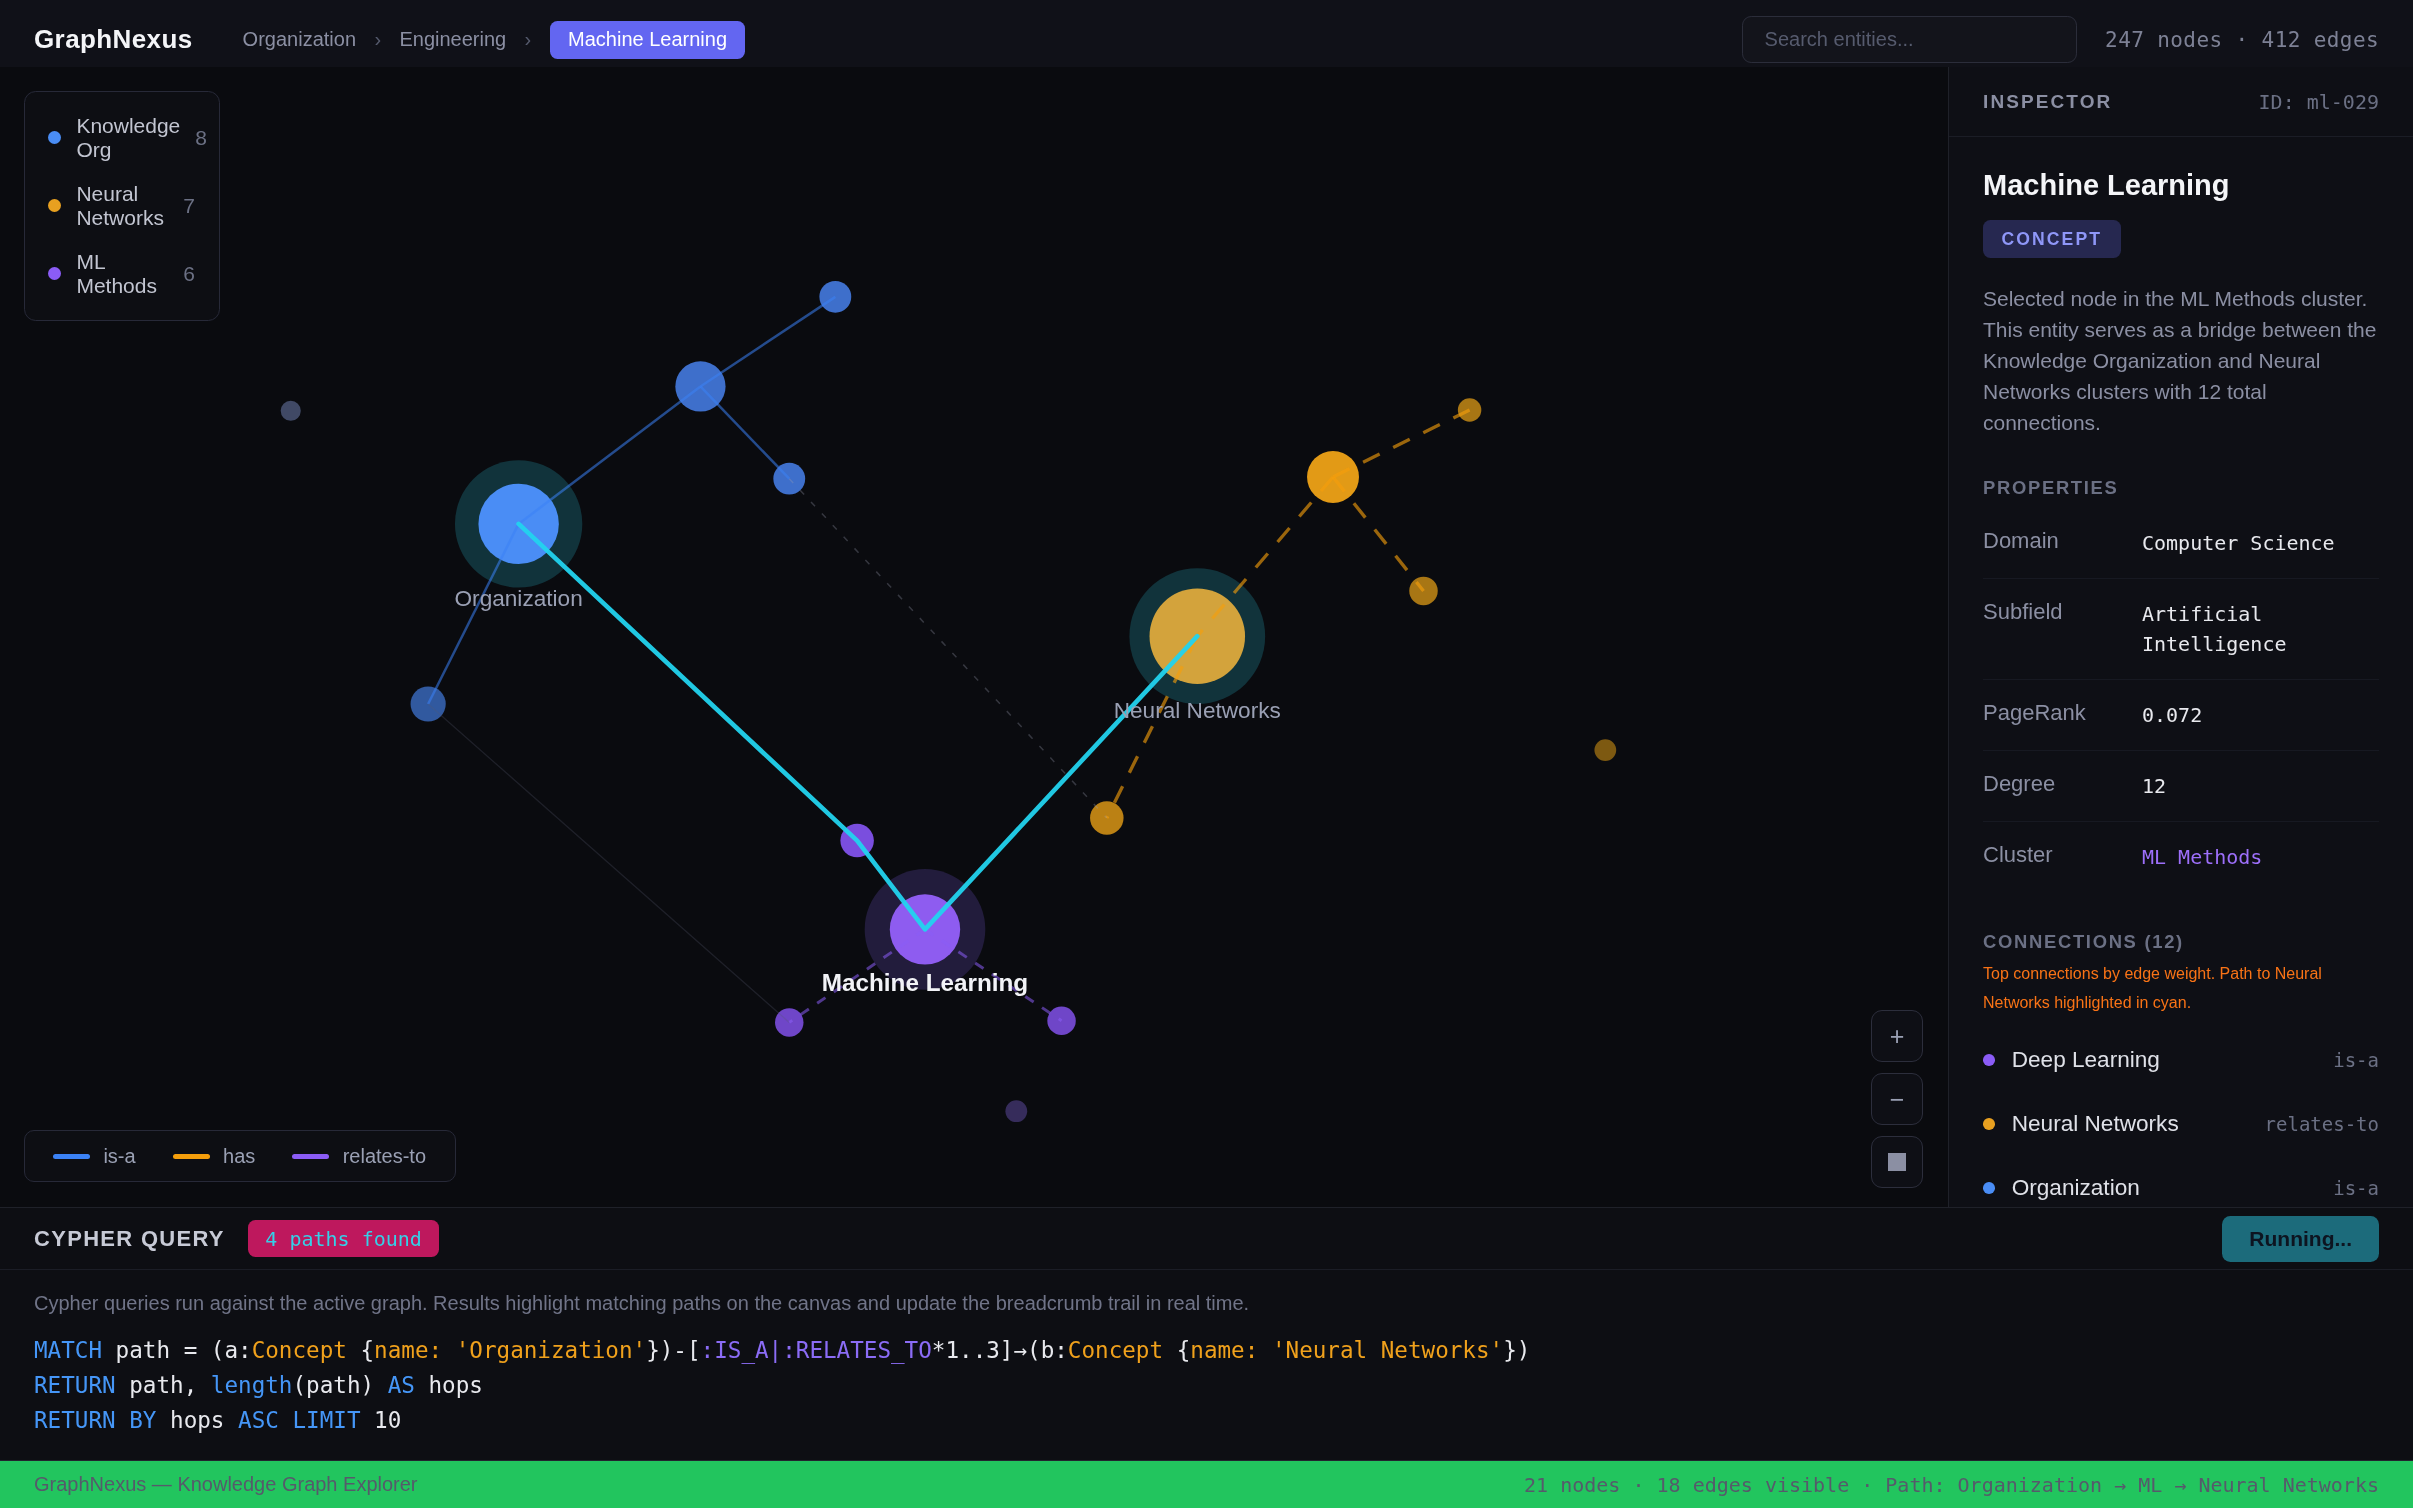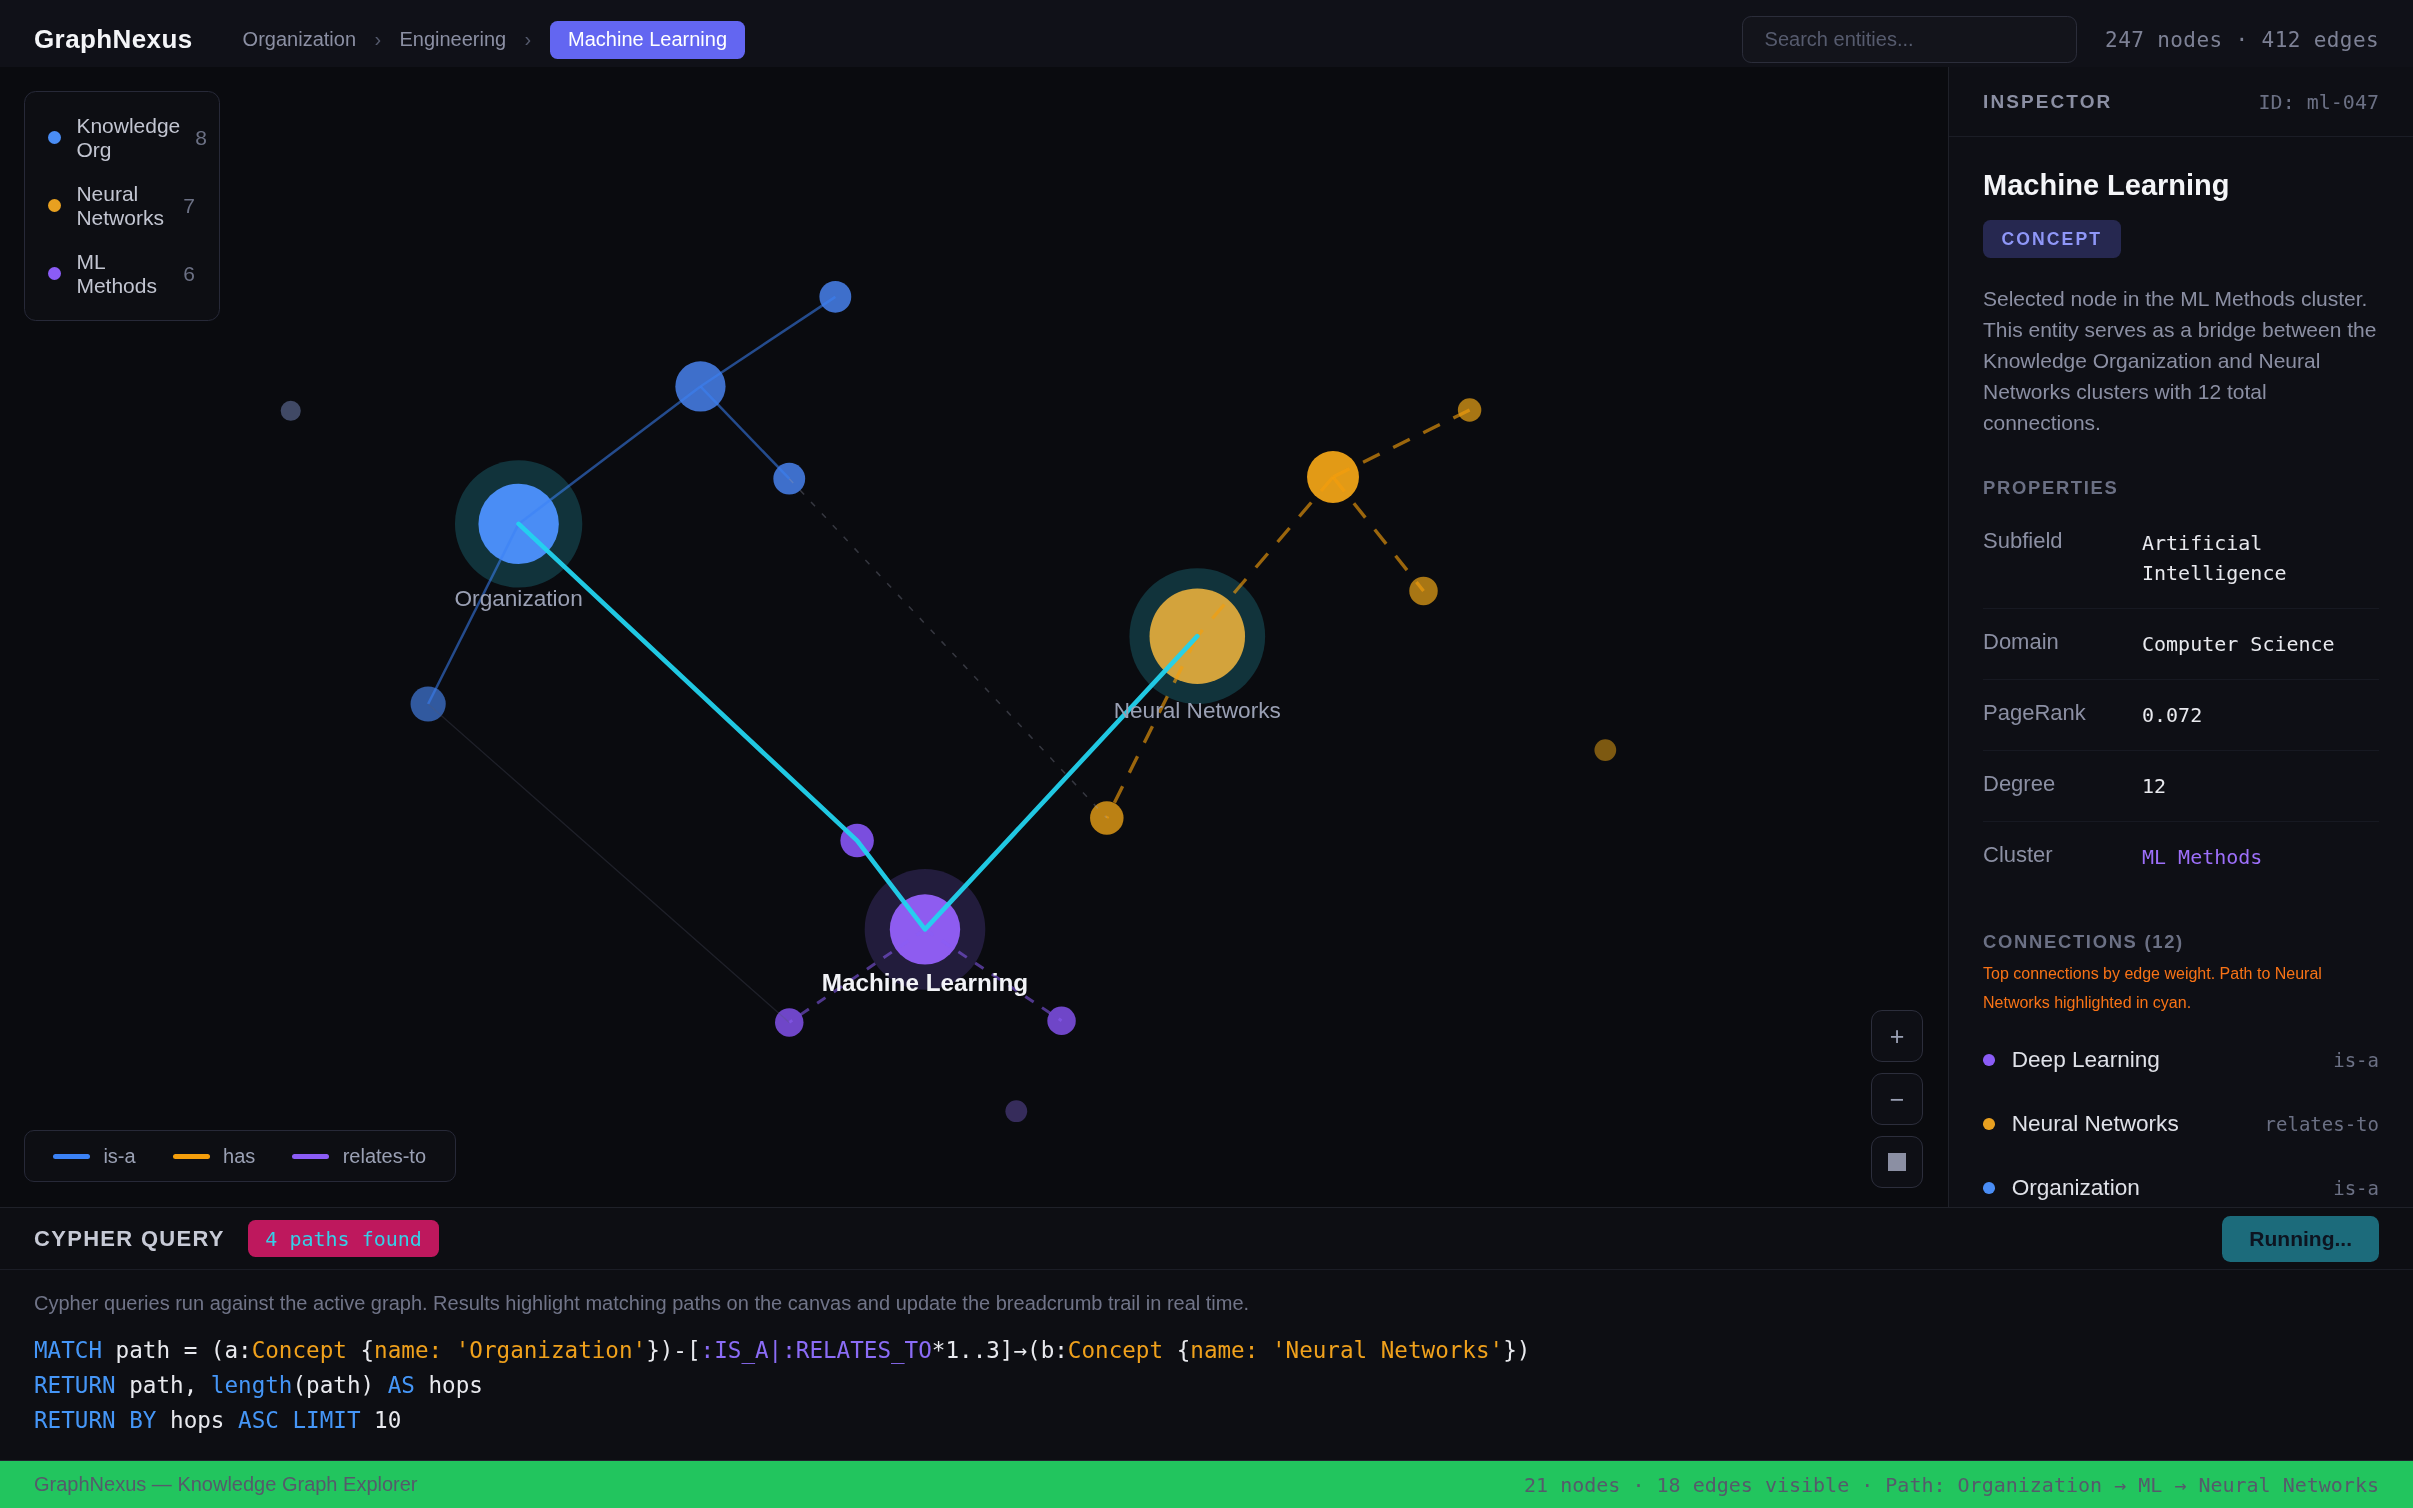--- a/index.html
+++ b/index.html
@@ -231,7 +231,7 @@
   <div id="inspector">
     <div id="inspector-header">
       <span class="section-label">INSPECTOR</span>
-      <span class="inspector-id mono">ID: ml-047</span>
+      <span class="inspector-id mono">ID: ml-029</span>
     </div>
     <div id="inspector-body">
       <div id="node-title">Machine Learning</div>

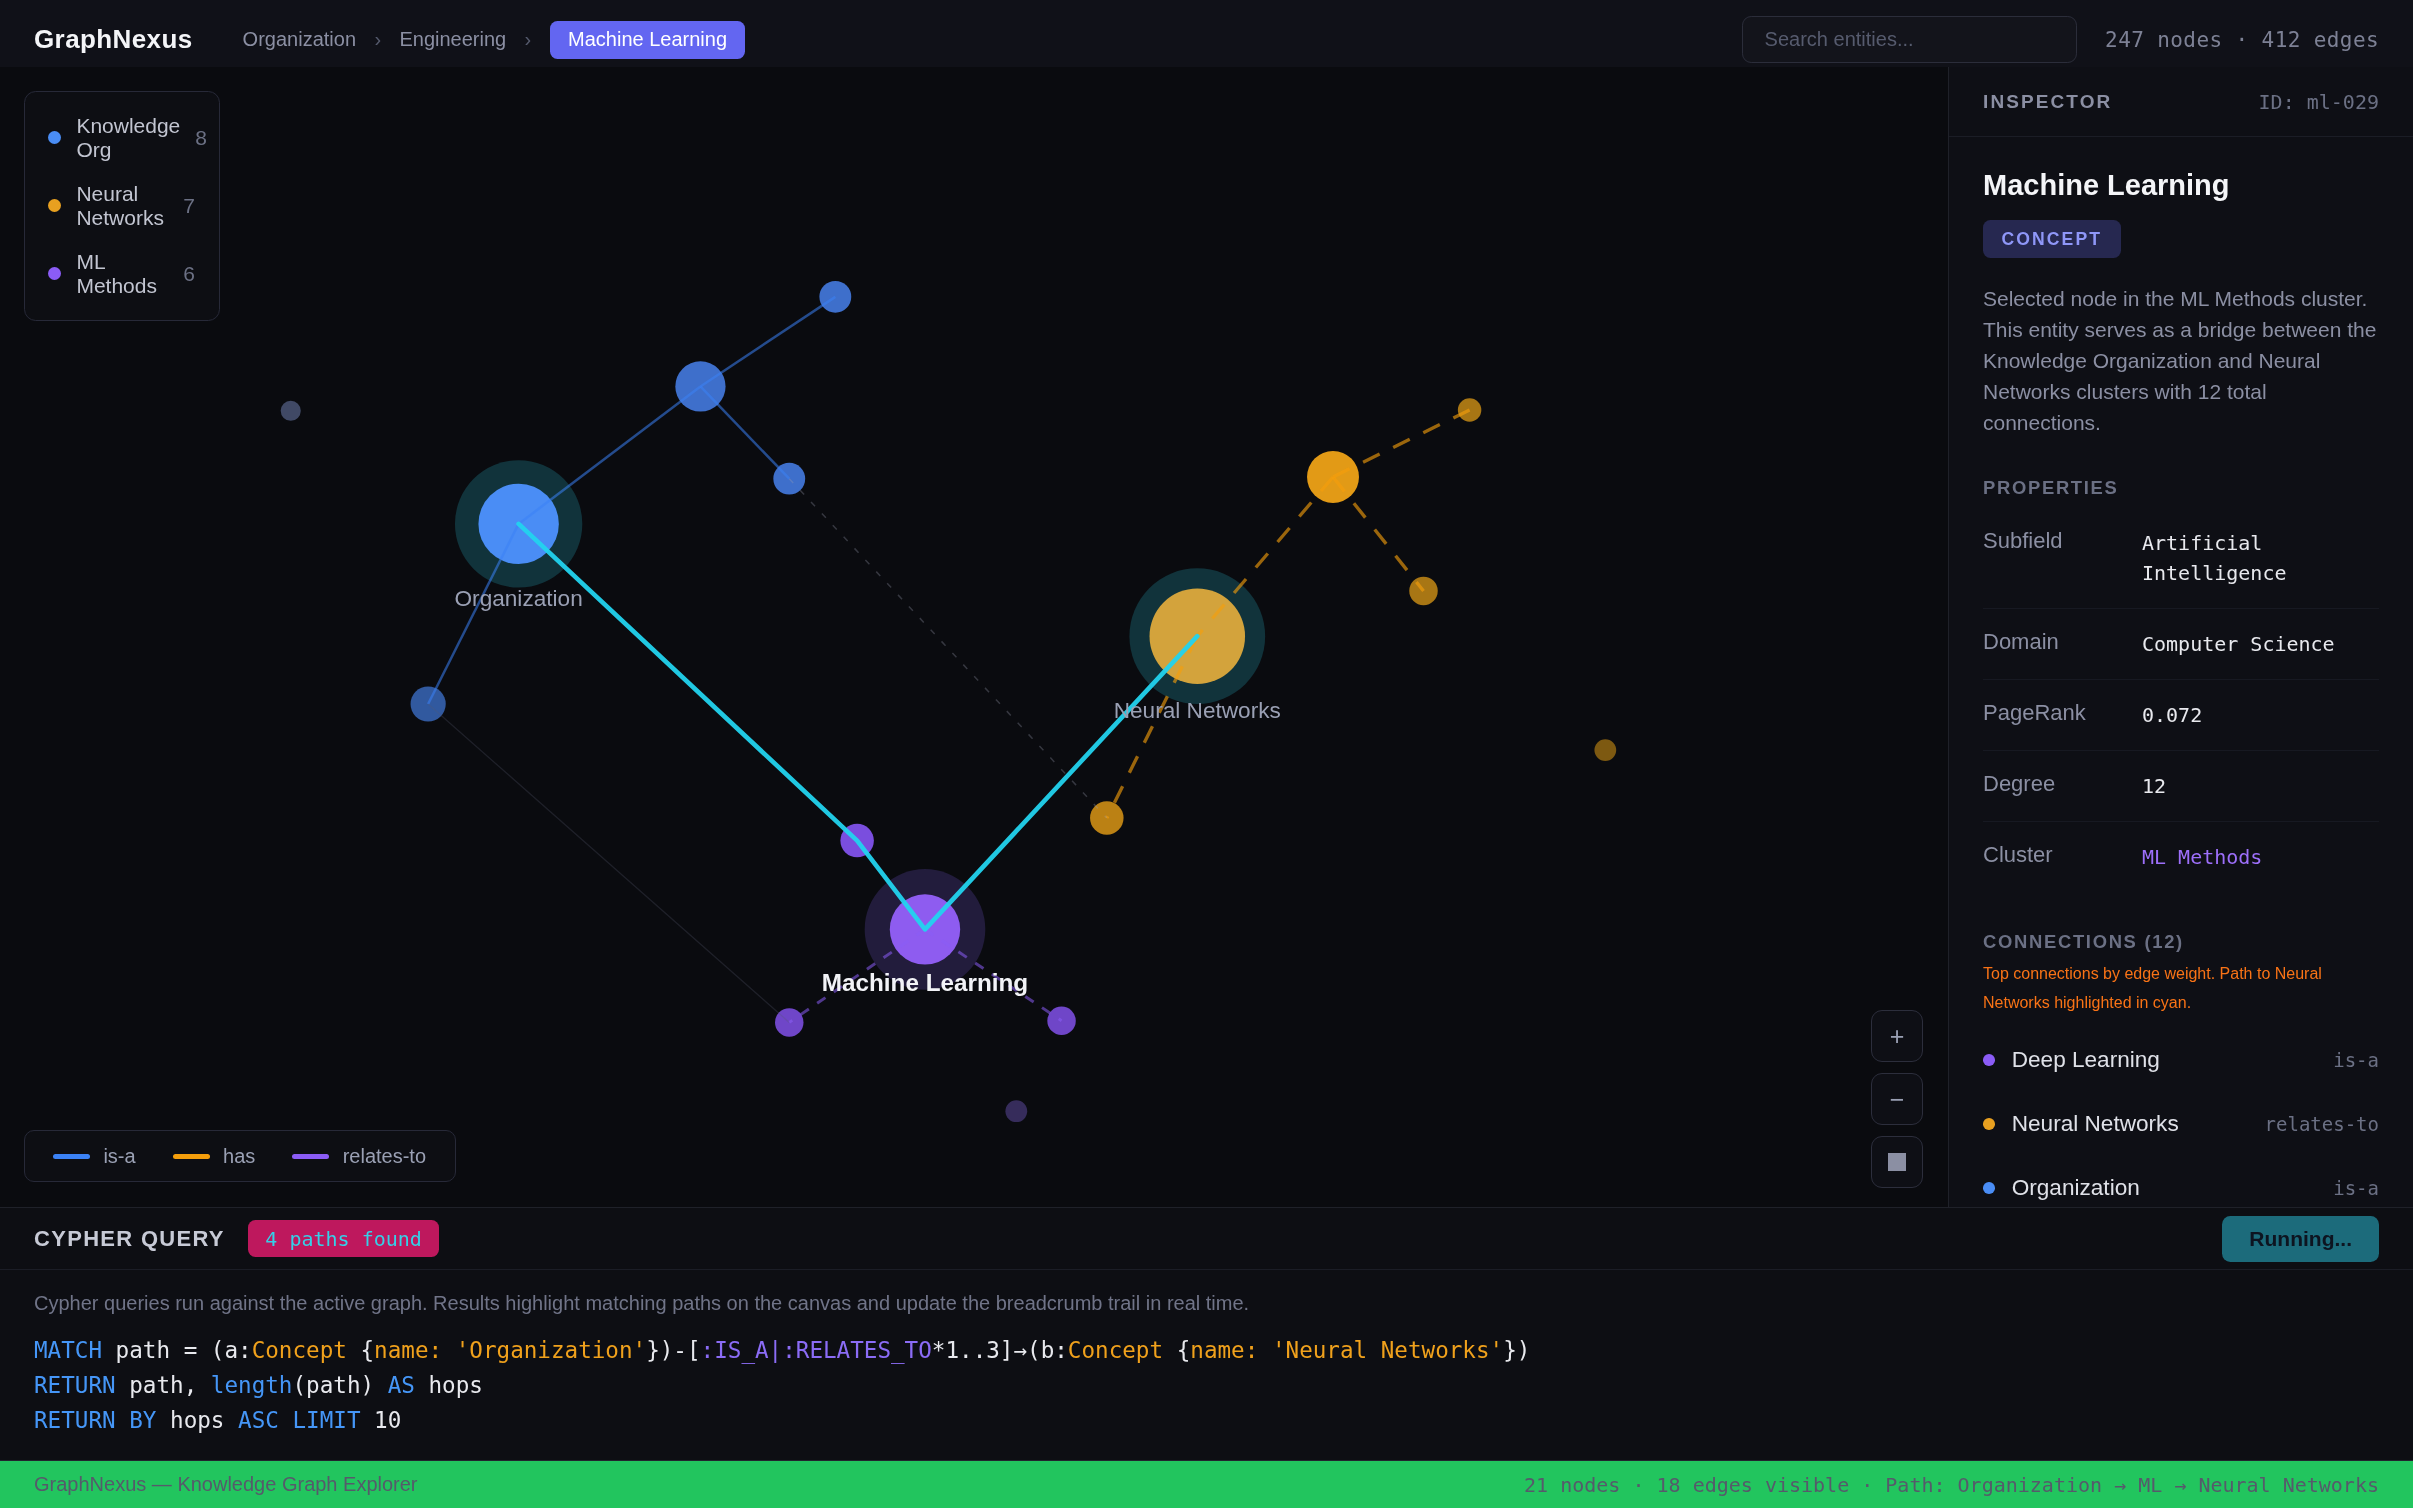--- a/index.html
+++ b/index.html
@@ -241,12 +241,12 @@
       <div class="subsection-label">PROPERTIES</div>
       <div id="properties">
           <div class="prop-row">
+            <span class="prop-label">Domain</span>
+            <span class="prop-value mono" style="color: rgb(232, 233, 238);">Computer Science</span>
+          </div>
+          <div class="prop-row">
             <span class="prop-label">Subfield</span>
             <span class="prop-value mono" style="color: rgb(232, 233, 238);">Artificial Intelligence</span>
-          </div>
-          <div class="prop-row">
-            <span class="prop-label">Domain</span>
-            <span class="prop-value mono" style="color: rgb(232, 233, 238);">Computer Science</span>
           </div>
           <div class="prop-row">
             <span class="prop-label">PageRank</span>

